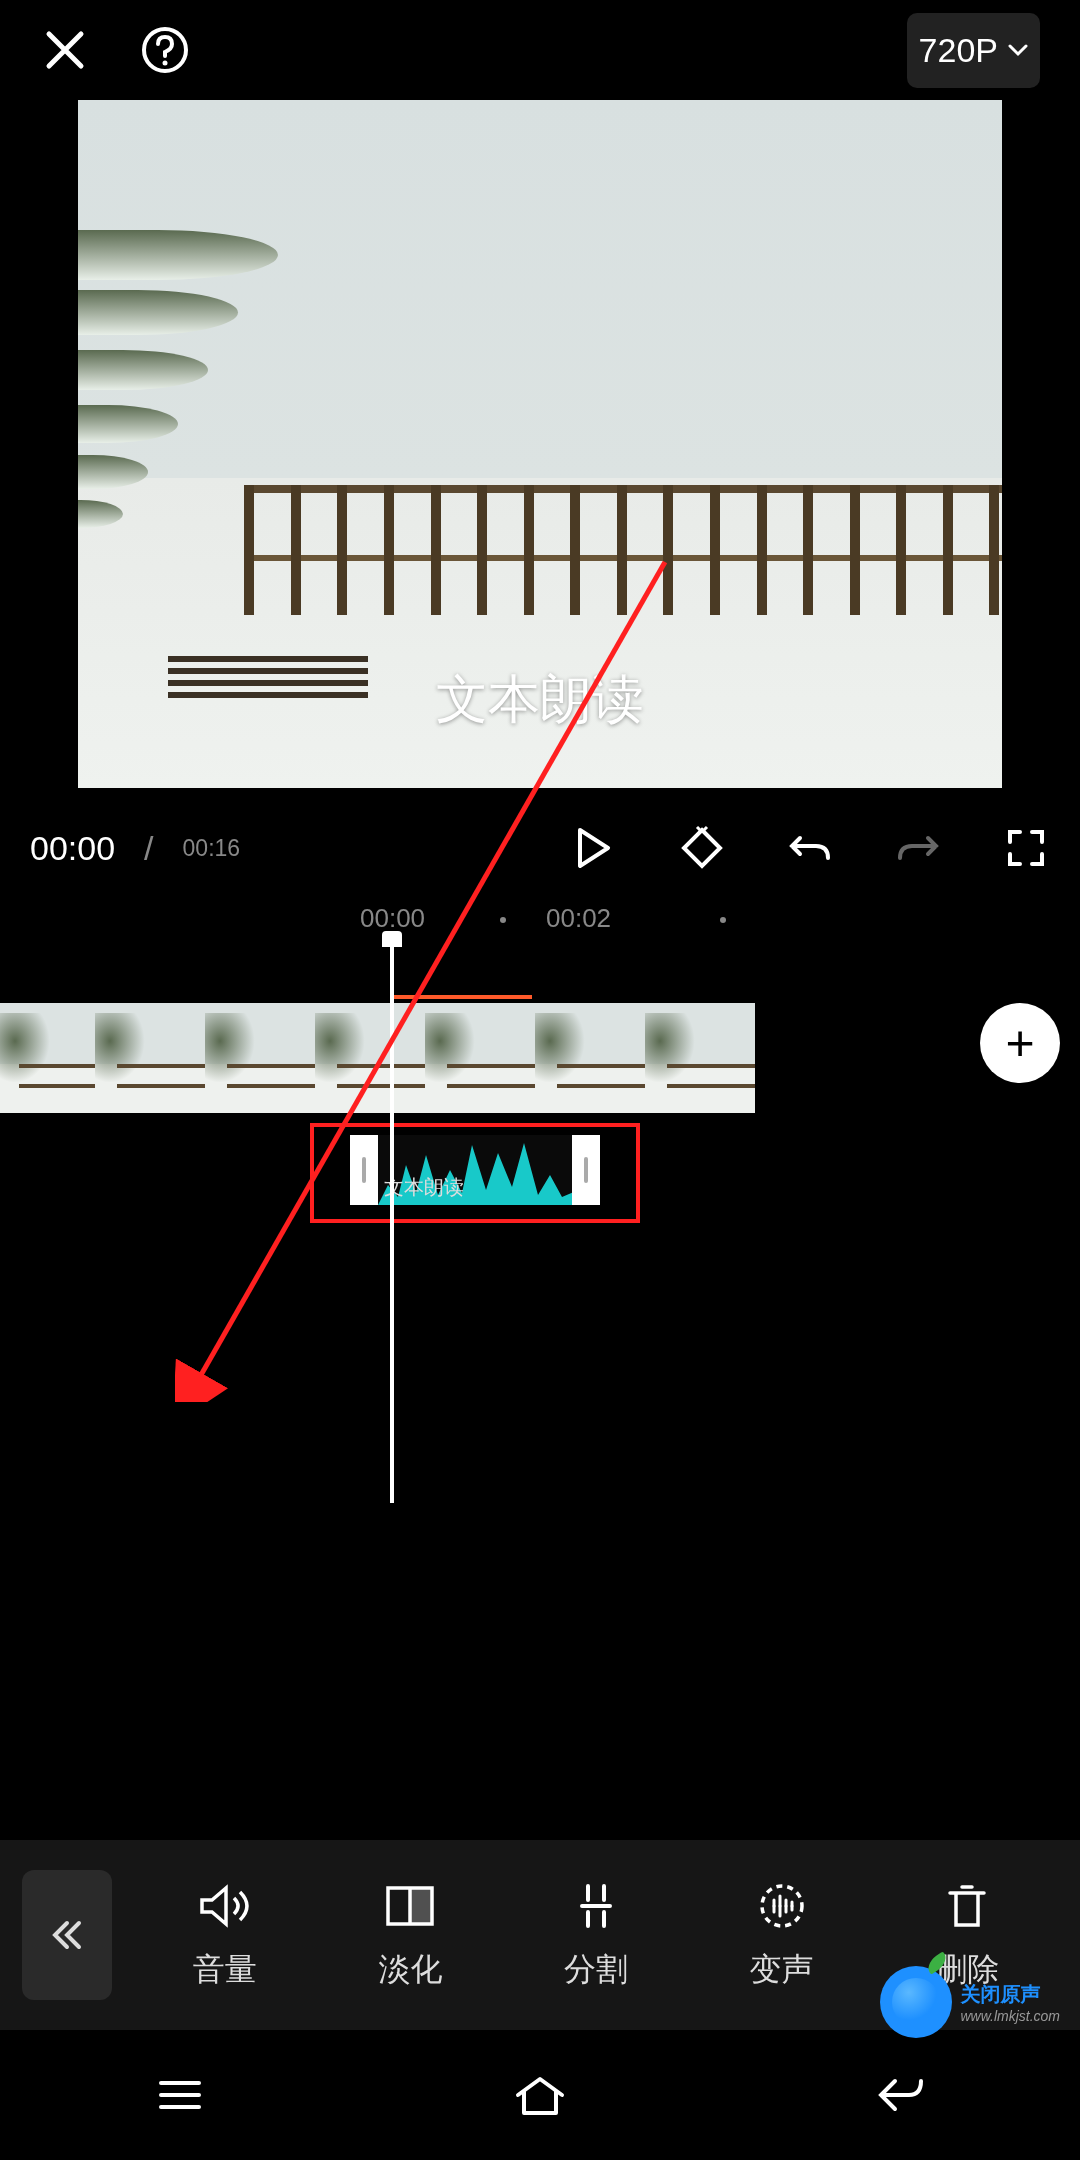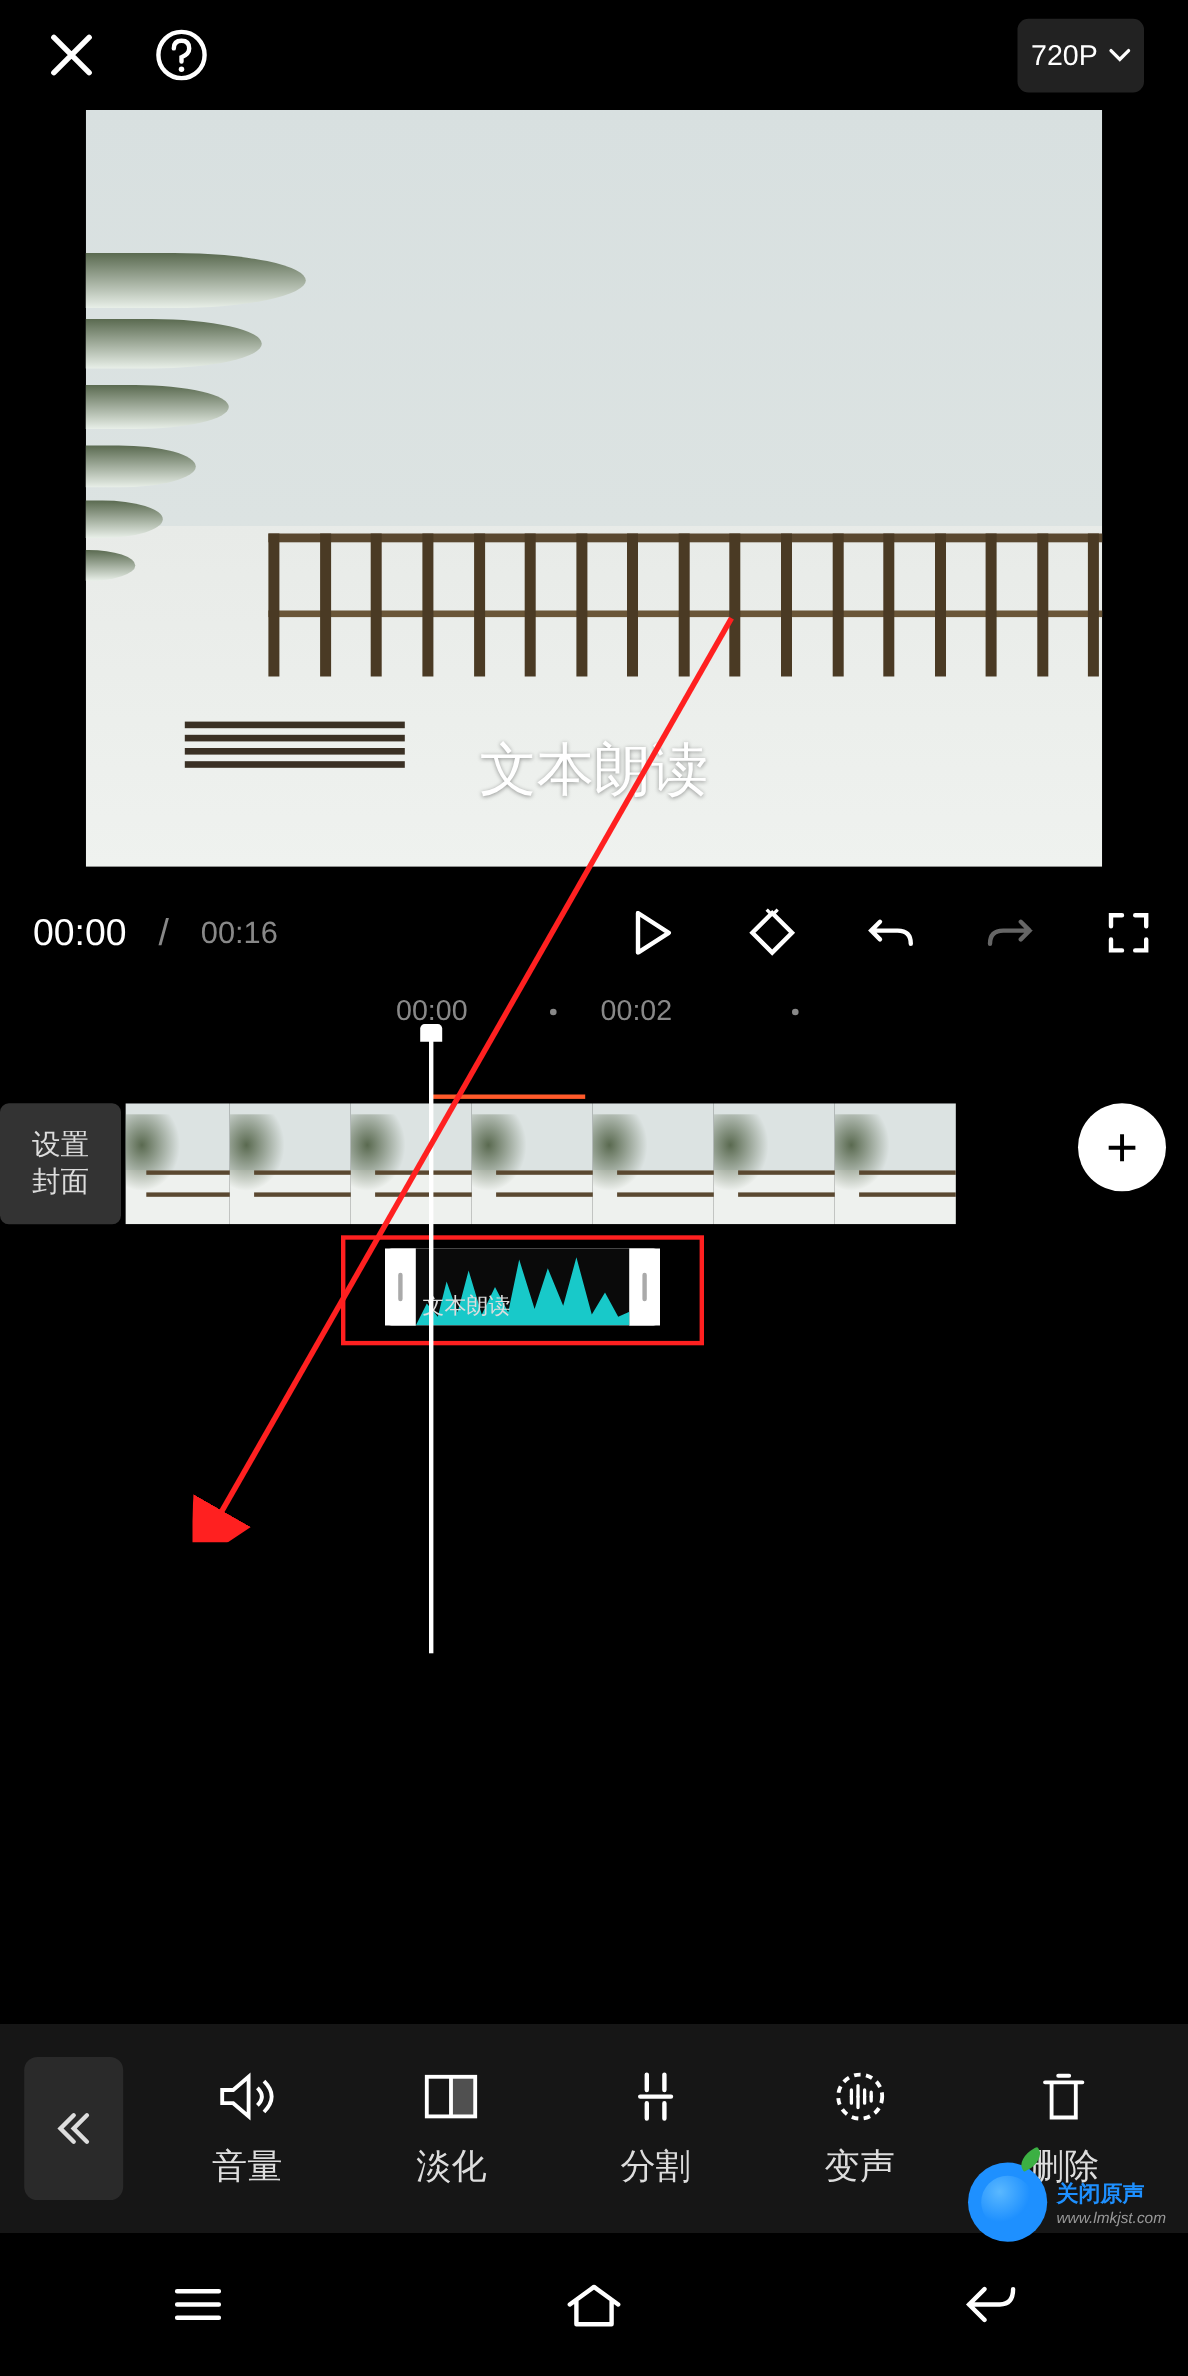--- a/index.html
+++ b/index.html
@@ -7,7 +7,7 @@
   .header { height: 100px; display: flex; align-items: center; padding: 0 40px; gap: 50px; }
   .header .right { margin-left: auto; display: flex; gap: 30px; align-items: center; }
   .close-icon, .help-icon { width: 50px; height: 50px; display:flex; align-items:center; justify-content:center; }
-  .resolution { background: #222; border-radius: 10px; padding: 18px 12px; display:flex; align-items:center; gap:10px; font-size: 26px; font-weight:500;}
+  .resolution { background: #222; border-radius: 10px; padding: 18px 12px; display:flex; align-items:center; gap:10px; font-size: 34px; font-weight:500;}
   .export-btn { background: #FE2C55; border-radius: 10px; padding: 18px 36px; font-size: 34px; font-weight: 500; color: #fff; }
   .preview { width: 924px; height: 688px; margin: 0 auto; position: relative; overflow: hidden; }
   .snow-scene { position:absolute; inset:0; background: linear-gradient(to bottom, #d8e0e0 0%, #dce3e2 55%, #e8ebe8 55%, #eff2ef 100%); }

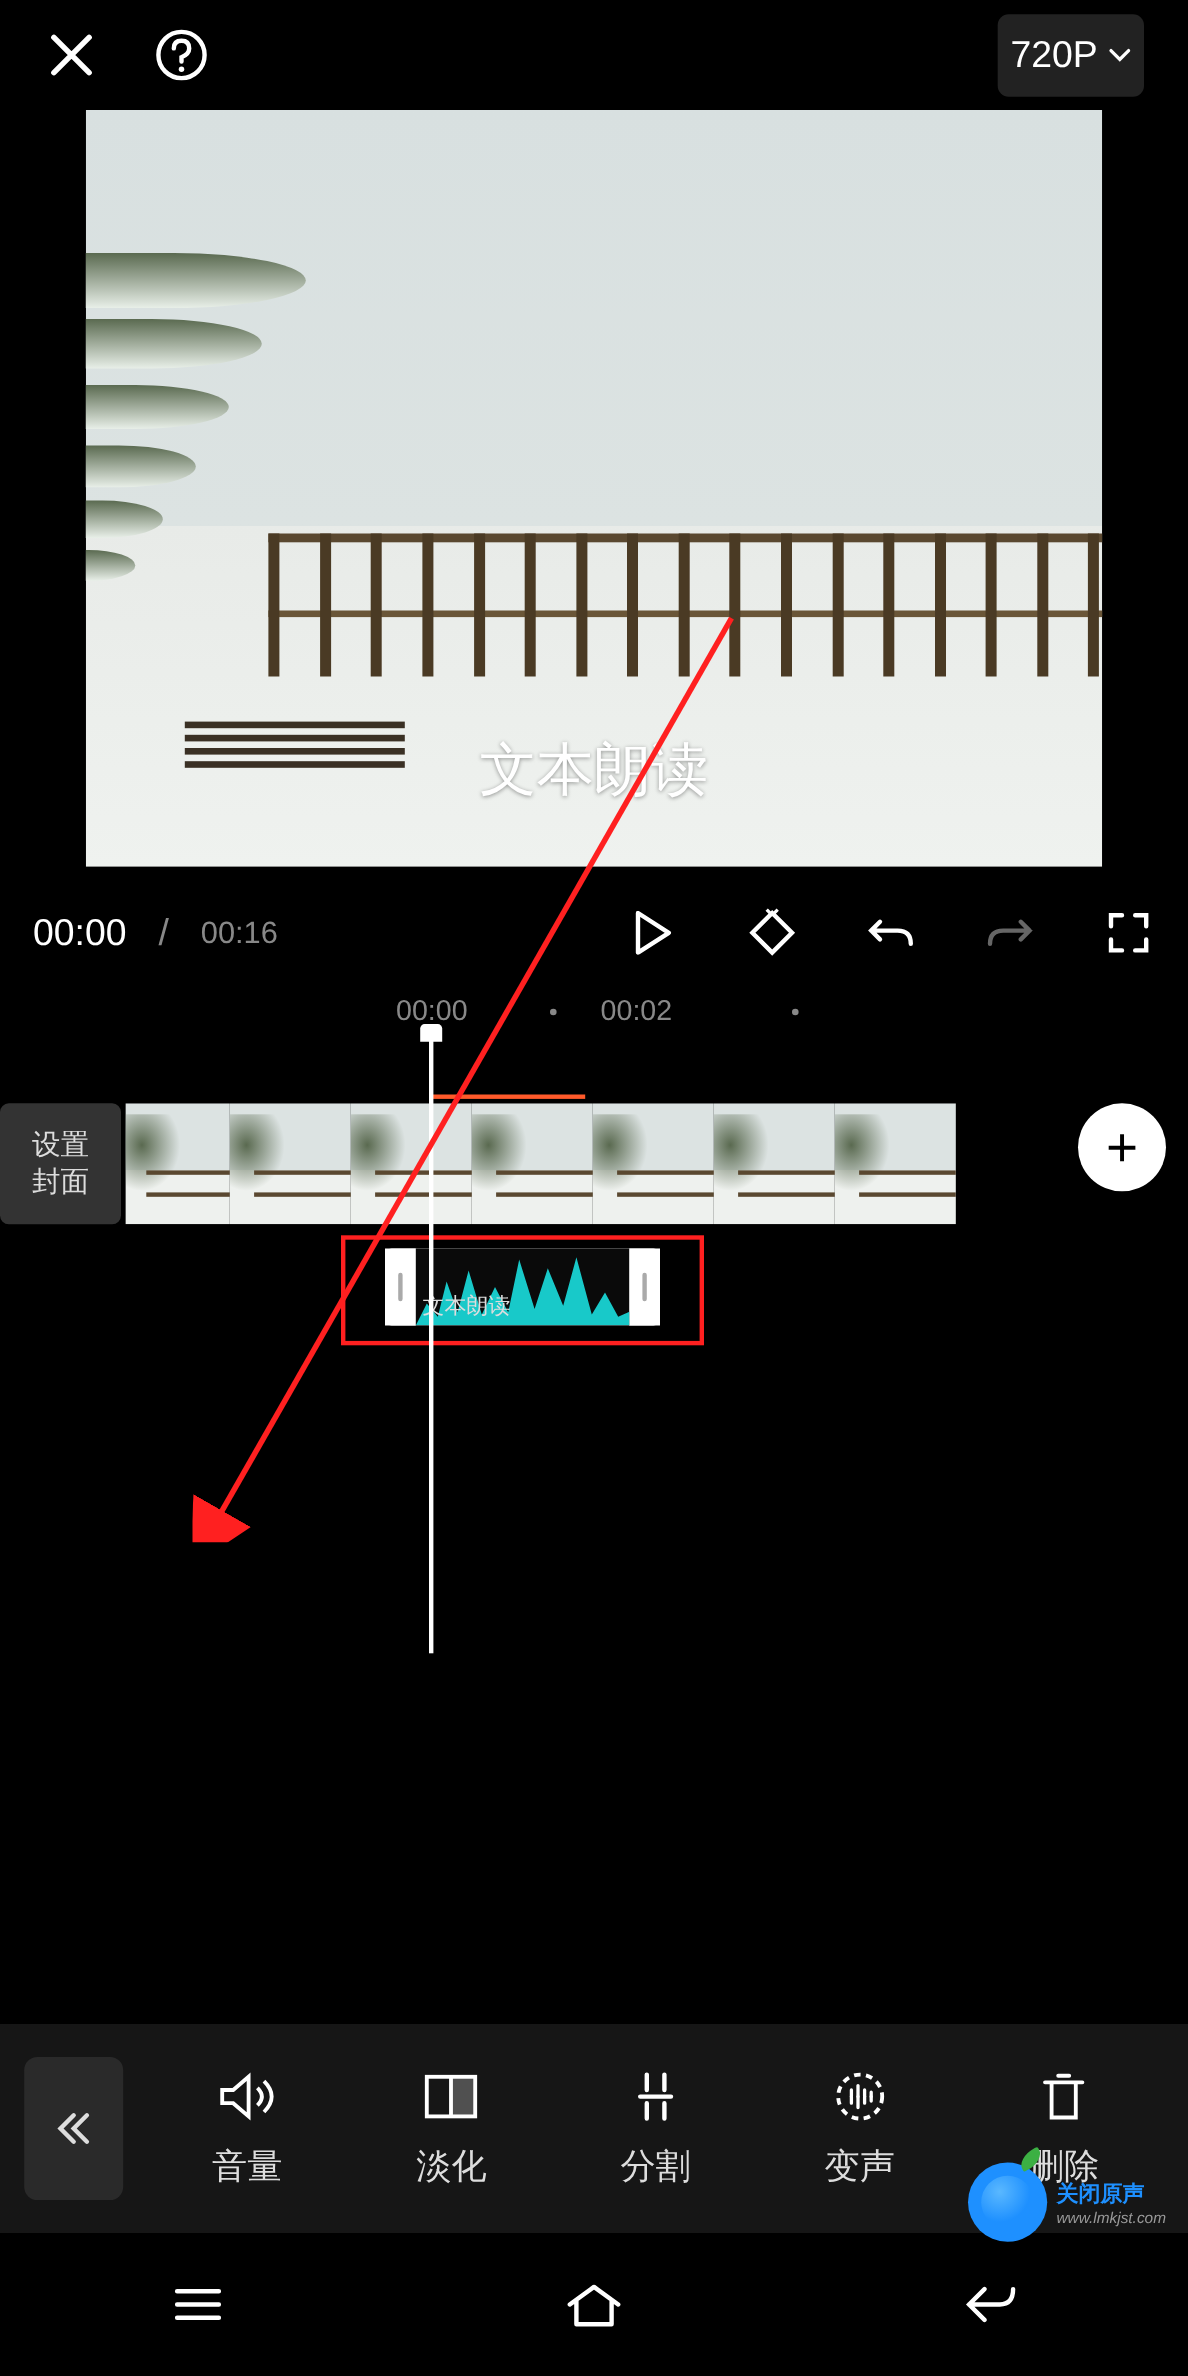--- a/index.html
+++ b/index.html
@@ -23,7 +23,7 @@
   .controls { height: 90px; display:flex; align-items:center; padding: 0 30px; gap: 24px; margin-top: 15px;}
   .time-current { font-size: 34px; color:#fff;}
   .time-sep { font-size: 34px; color:#888; margin:0 5px;}
-  .time-total { font-size: 28px; color:#888;}
+  .time-total { font-size: 23px; color:#888;}
   .ctrl-icons { margin-left:auto; display:flex; gap:60px; align-items:center;}
   .ctrl-btn { width:48px; height:48px; display:flex; align-items:center; justify-content:center;}
   .timeline { position:relative; height: 440px; margin-top: 10px; background:#000;}

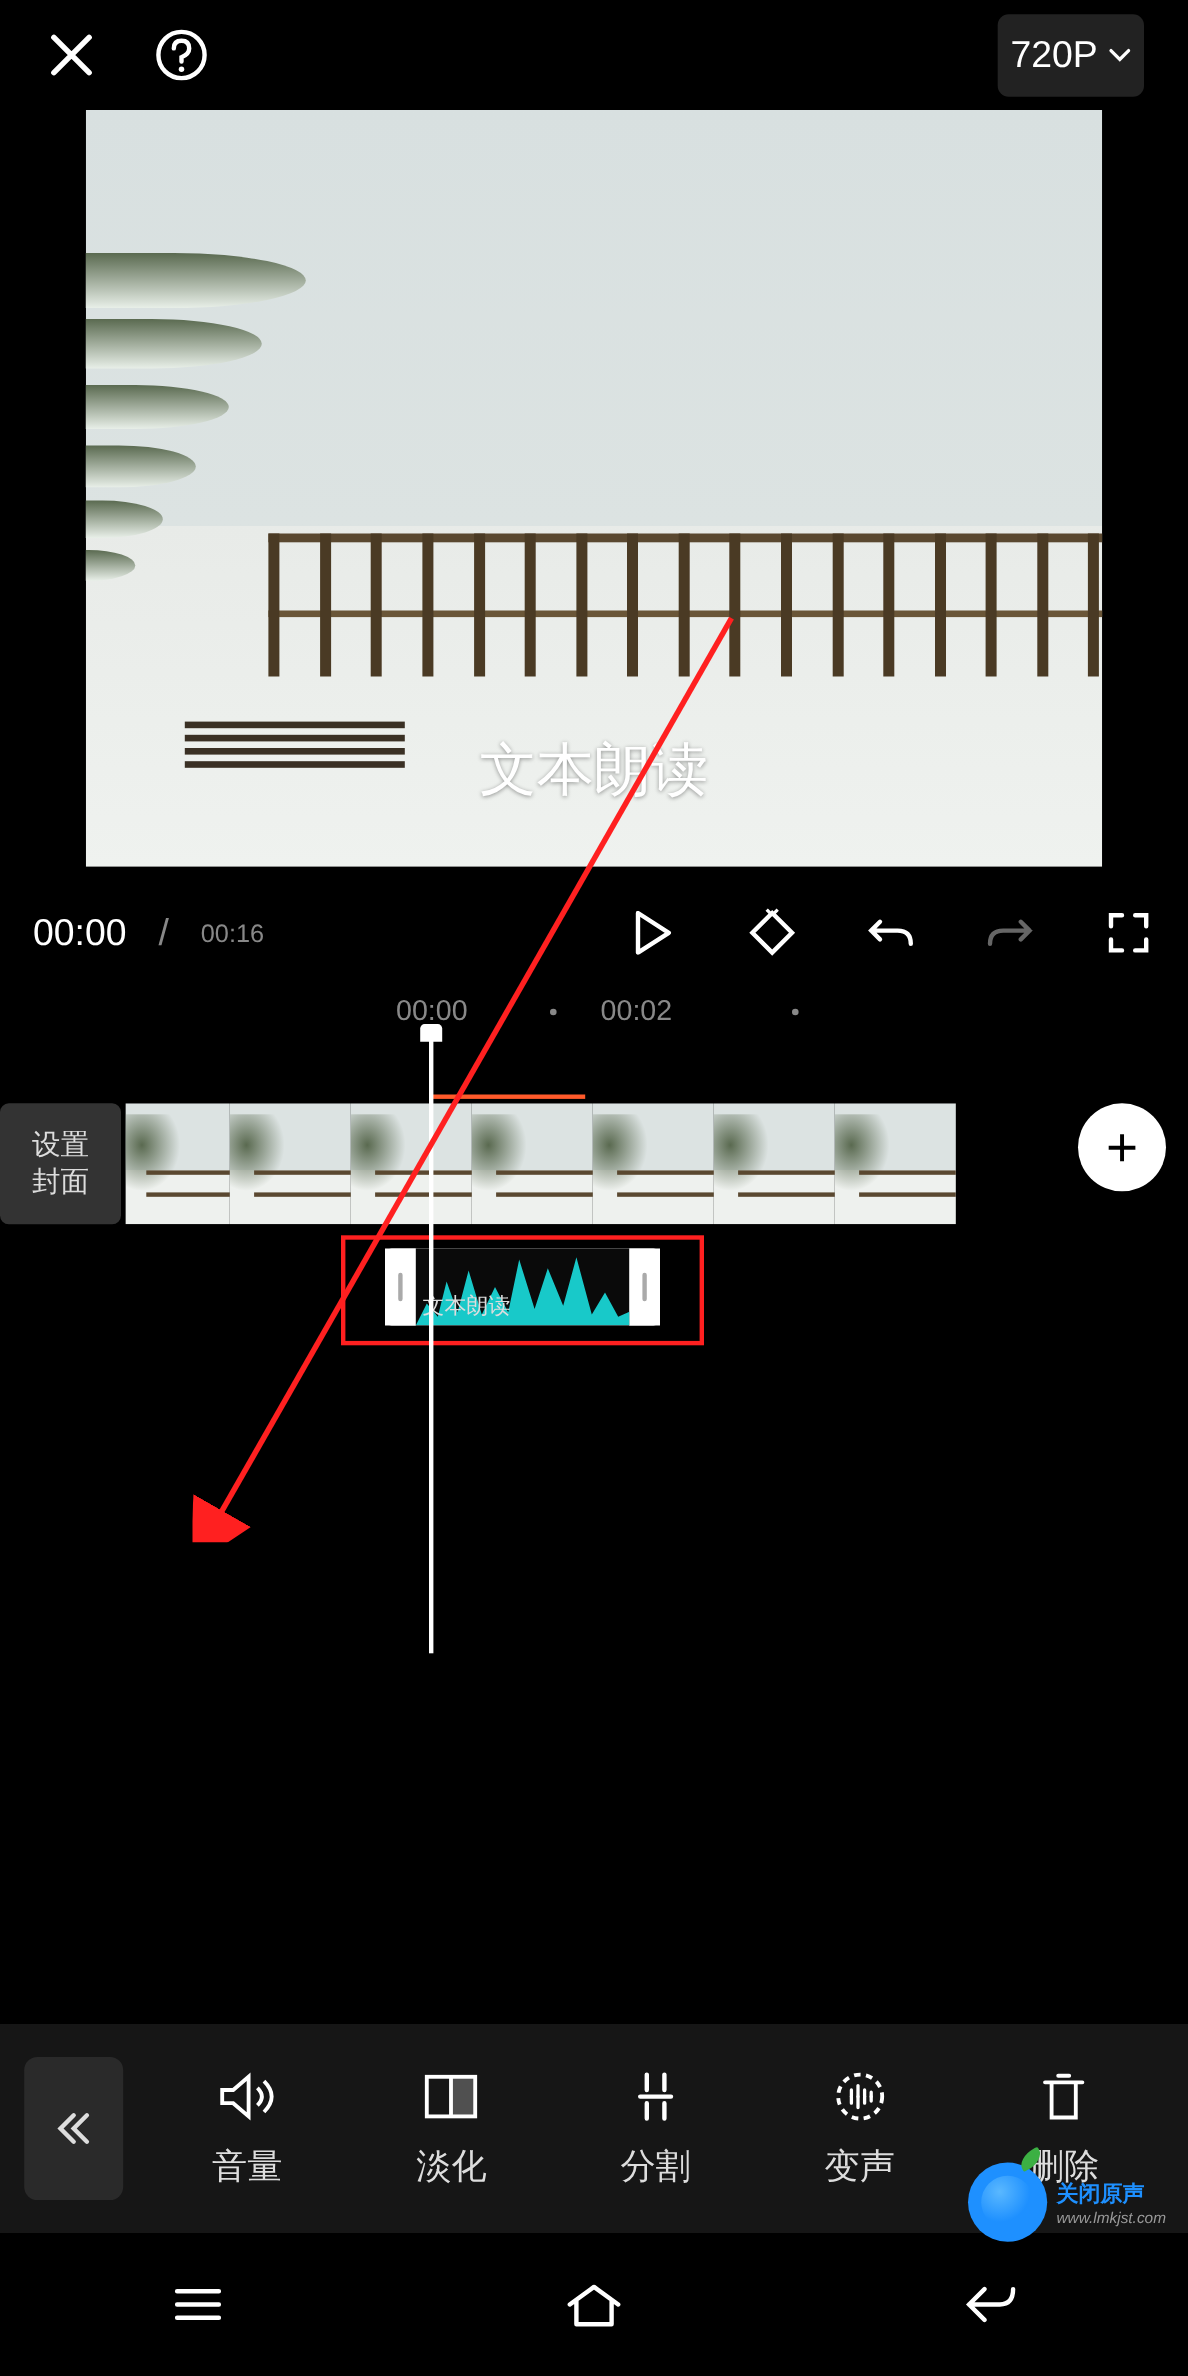--- a/index.html
+++ b/index.html
@@ -179,10 +179,6 @@
   <div class="playhead"></div>
 
   <div class="track-main">
-    <div class="cover-cell">
-      <span>设置</span>
-      <span>封面</span>
-    </div>
     <div class="clip-strip">
       <div class="clip-thumb" style="width:95px">
           <div class="mini-scene"></div>

